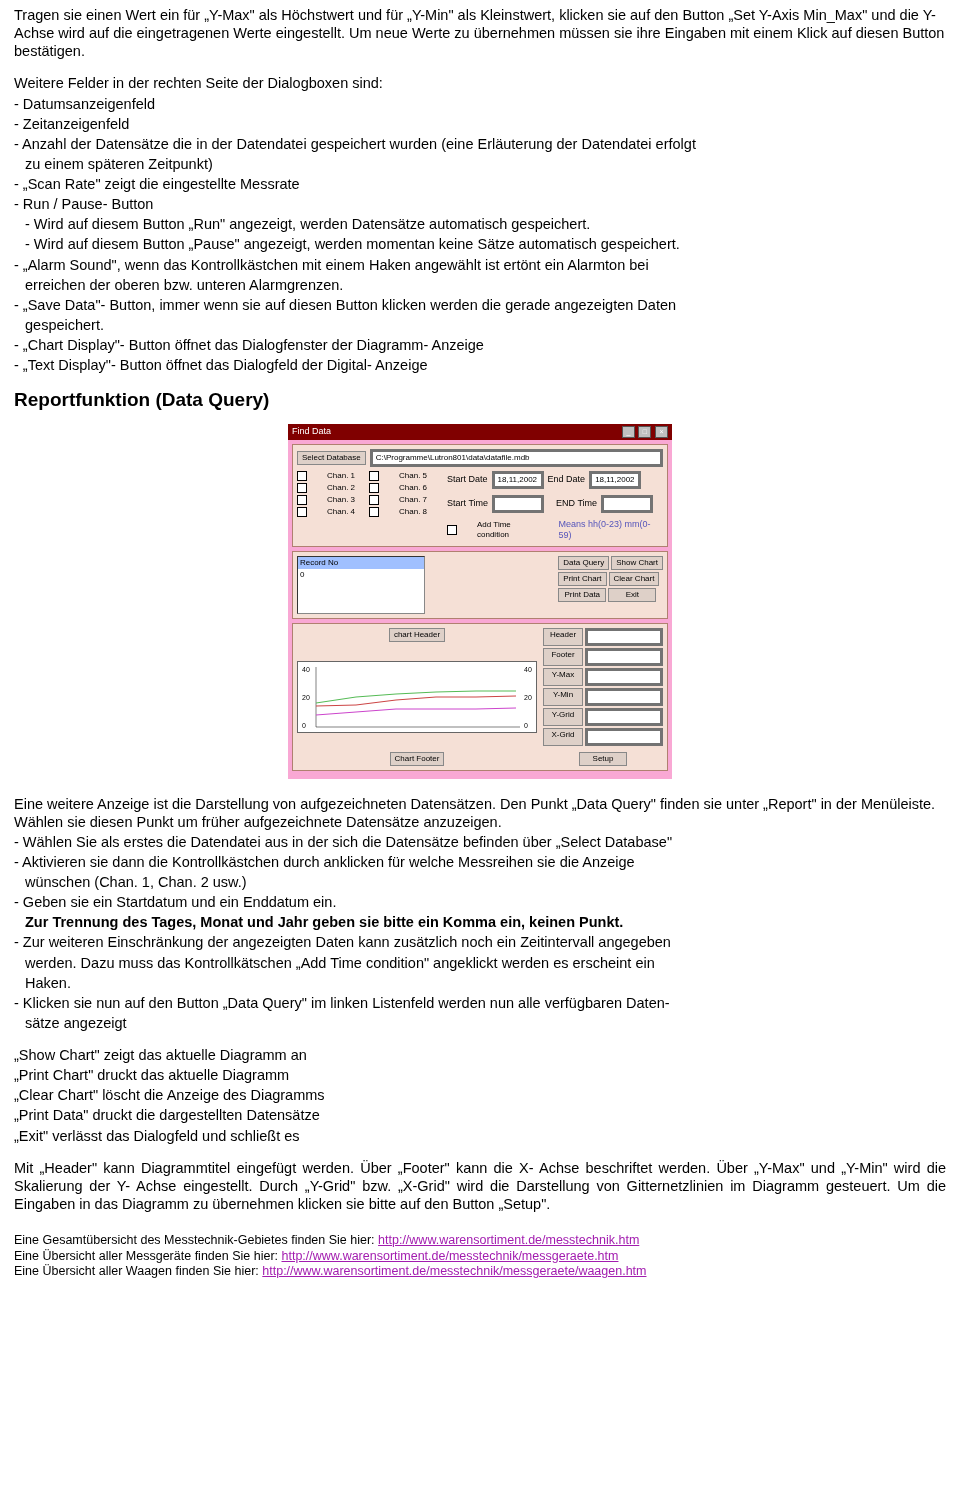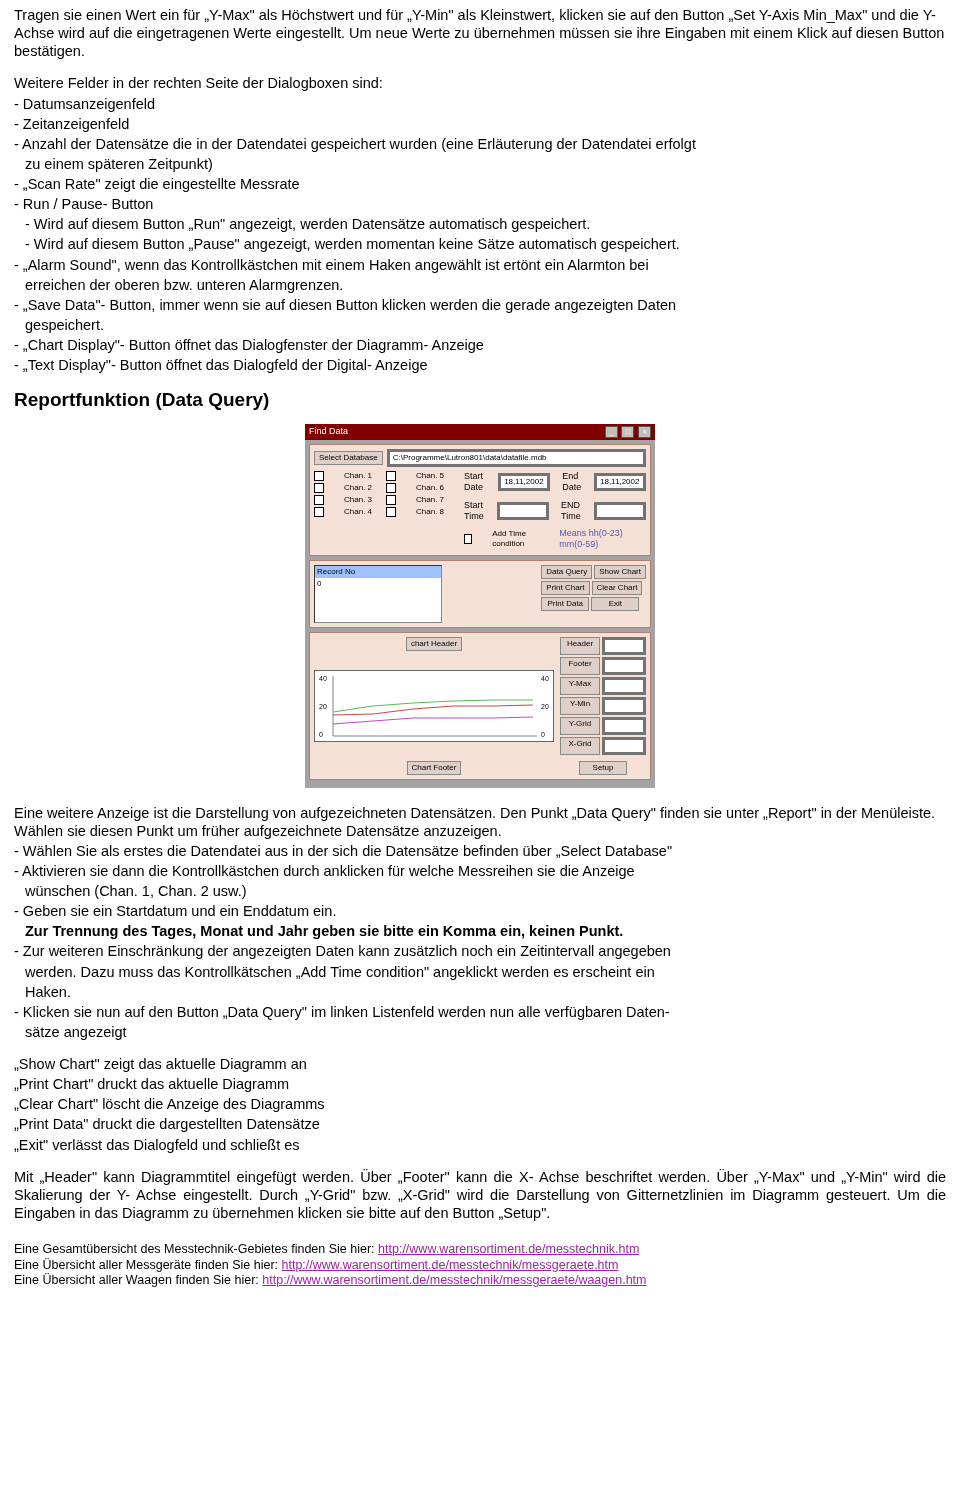--- a/index.html
+++ b/index.html
@@ -26,8 +26,8 @@
   
   .dlg {
     display: inline-block;
-    width: 350px;
-    background: #a3a3a3;
+    width: 384px;
+    background: #f9a8d4;
     text-align: left;
     font-size: 9px;
     color: #000;

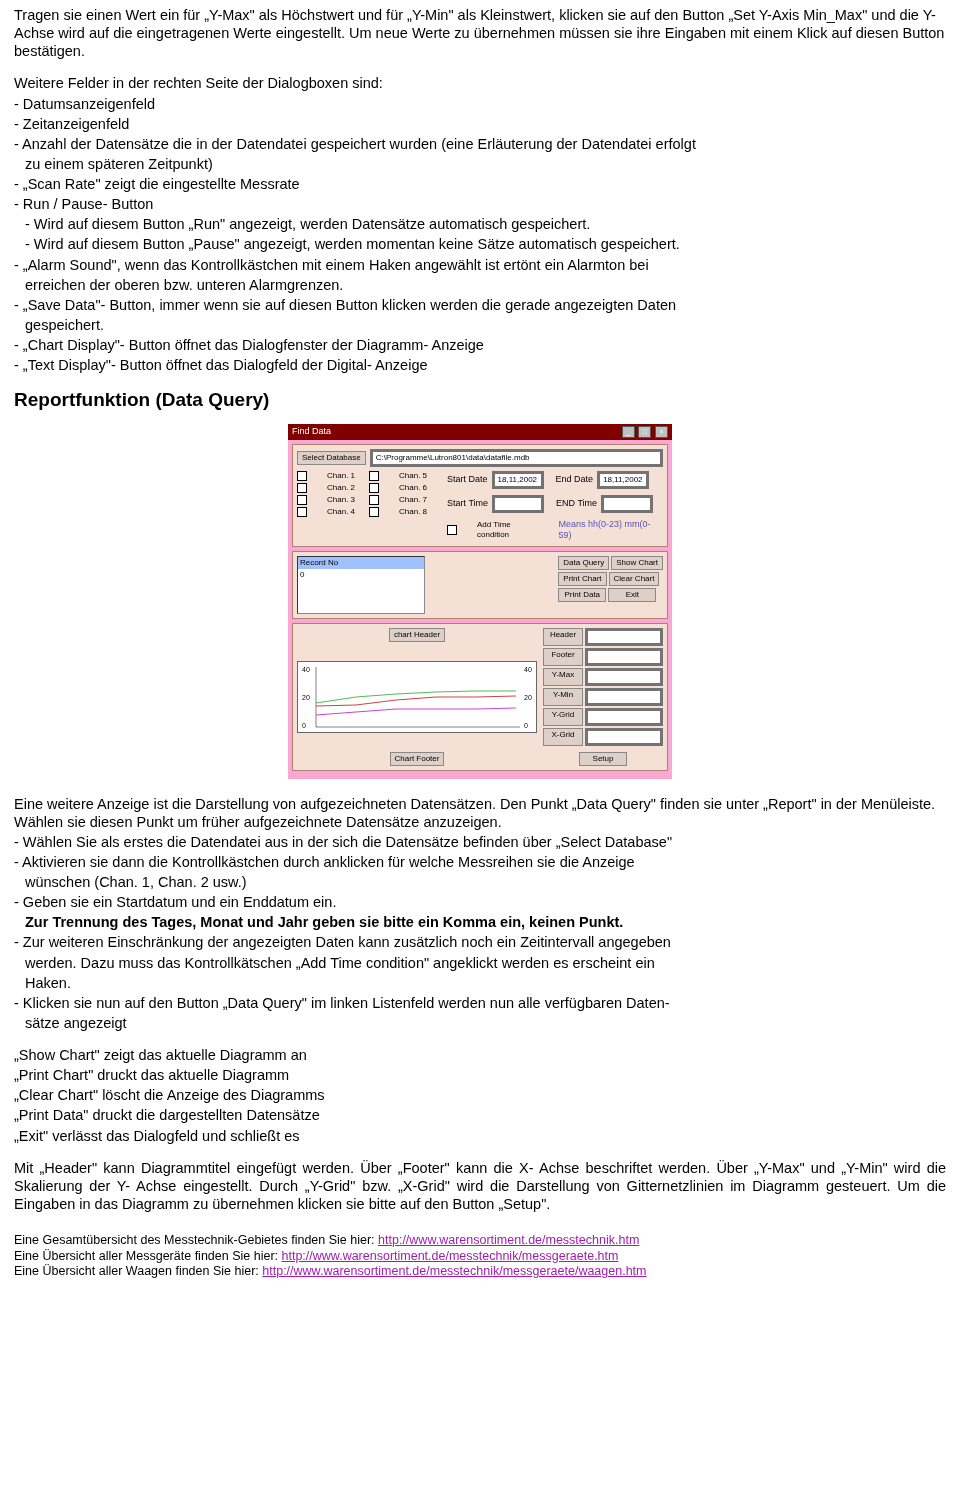--- a/index.html
+++ b/index.html
@@ -210,7 +210,7 @@
             <div class="row">
               <span>Start Date</span>
               <span class="txtfield">18,11,2002</span>
-              <span style="margin-left:8px;">End Date</span>
+              <span style="">End Date</span>
               <span class="txtfield">18,11,2002</span>
             </div>
             <div class="row" style="margin-top:4px;">

